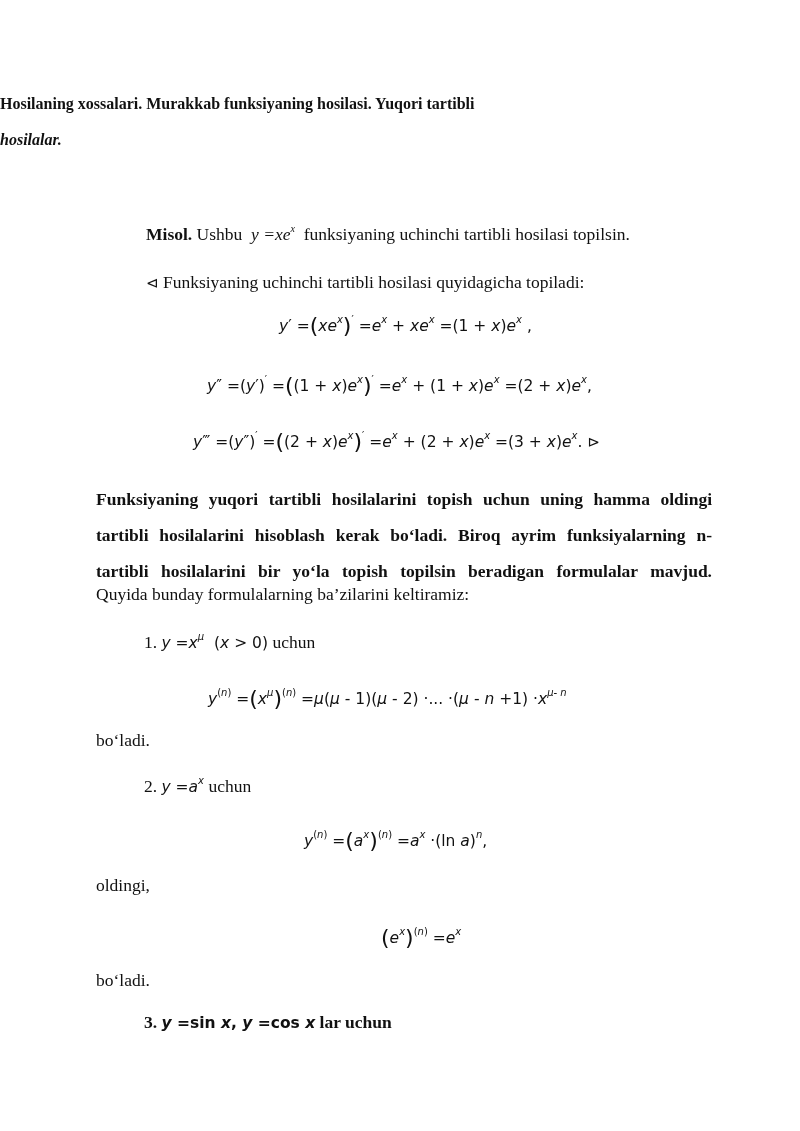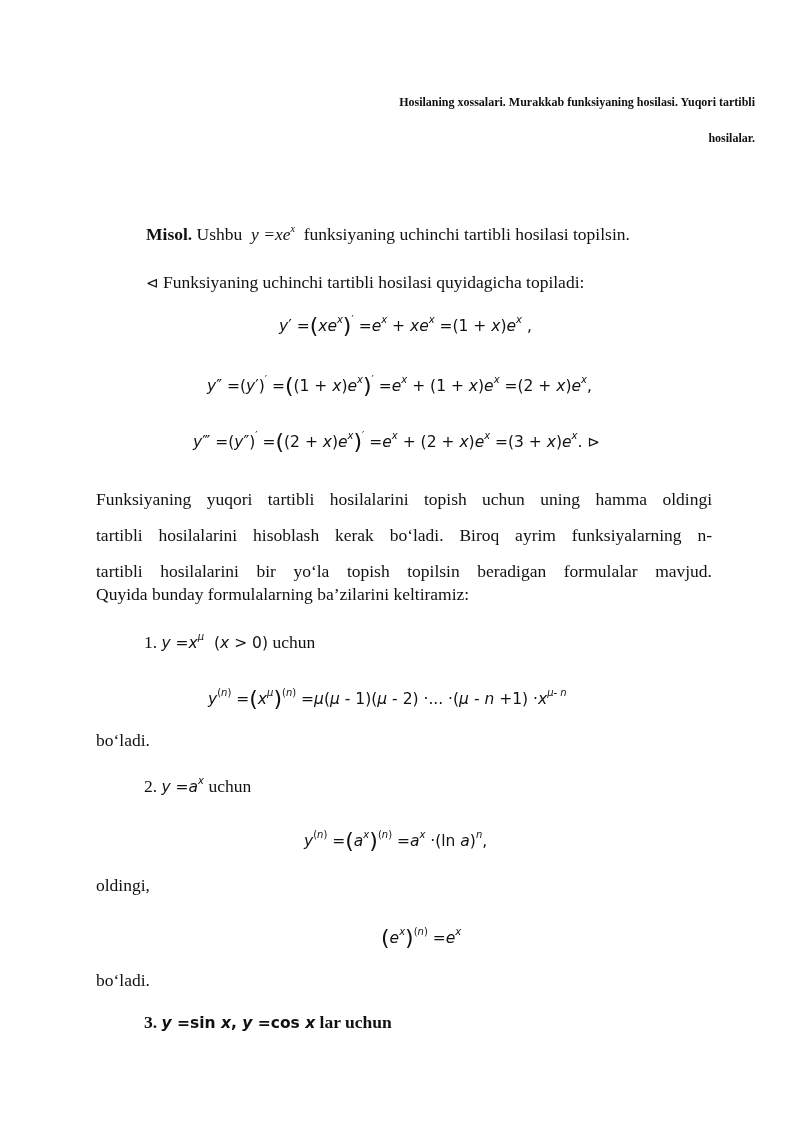--- a/index.html
+++ b/index.html
@@ -6,7 +6,7 @@
   body { width: 800px; height: 1131px; position: relative; overflow: hidden;
          font-family: "Liberation Serif", serif; color: #111; font-size: 17.5px; }
   .abs { position: absolute; white-space: nowrap; }
-  .title { left: 0; width: 755px; text-align: right; font-weight: bold; font-size: 12px; }
+  .title { left: 0; width: 755px; text-align: left; font-weight: bold; font-size: 16px; }
   .m { font-family: Liberation Serif, serif; }
   .i { font-style: italic; }
   .s { font-family: "DejaVu Sans", sans-serif; font-size: 15.5px; }

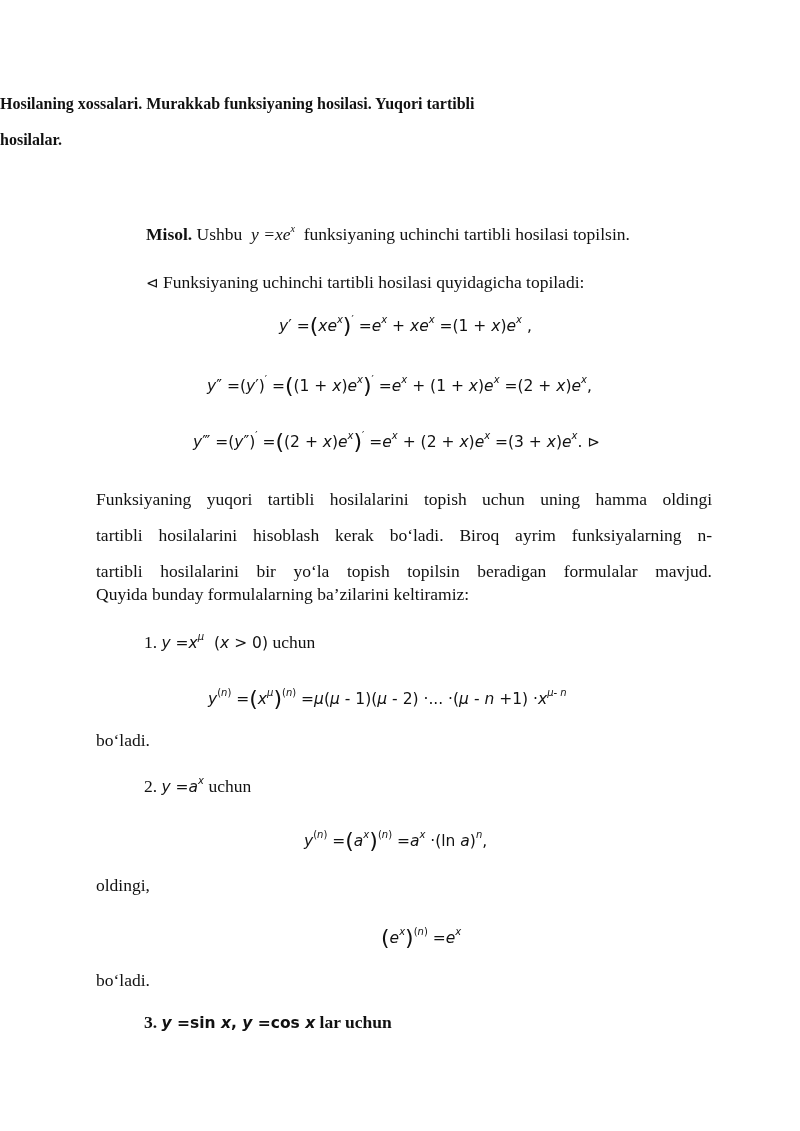--- a/index.html
+++ b/index.html
@@ -20,7 +20,7 @@
 <body>
 
 <div class="abs title" style="top:95px;">Hosilaning xossalari. Murakkab funksiyaning hosilasi. Yuqori tartibli</div>
-<div class="abs title" style="top:131px;">hosilalar.</div>
+<div class="abs title" style="top:131px;font-style:italic;">hosilalar.</div>
 
 <div class="abs" style="left:146px; top:224px;">
   <b>Misol.</b>

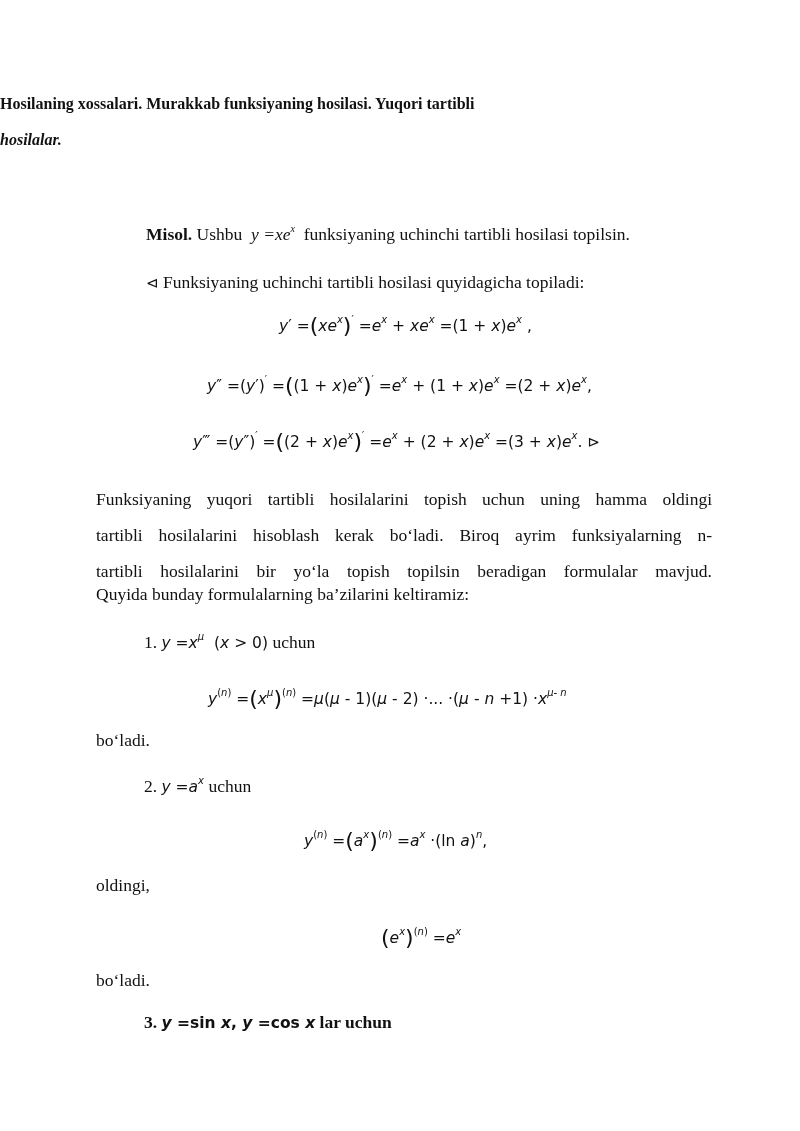--- a/index.html
+++ b/index.html
@@ -12,7 +12,7 @@
   .s { font-family: "DejaVu Sans", sans-serif; font-size: 15.5px; }
   sup { font-size: 10px; vertical-align: 0.8em; line-height: 0; }
   .big { font-size: 22px; font-family: "DejaVu Sans", sans-serif; vertical-align: -2px; }
-  .para { left: 96px; width: 616px; text-align: justify; text-align-last: justify; white-space: normal; line-height: 30px; }
+  .para { left: 96px; width: 616px; text-align: justify; text-align-last: justify; white-space: normal; line-height: 30px; font-weight: bold; }
   .tri { font-family: "DejaVu Sans", sans-serif; font-size: 15px; }
   b { font-weight: bold; }
 </style>

